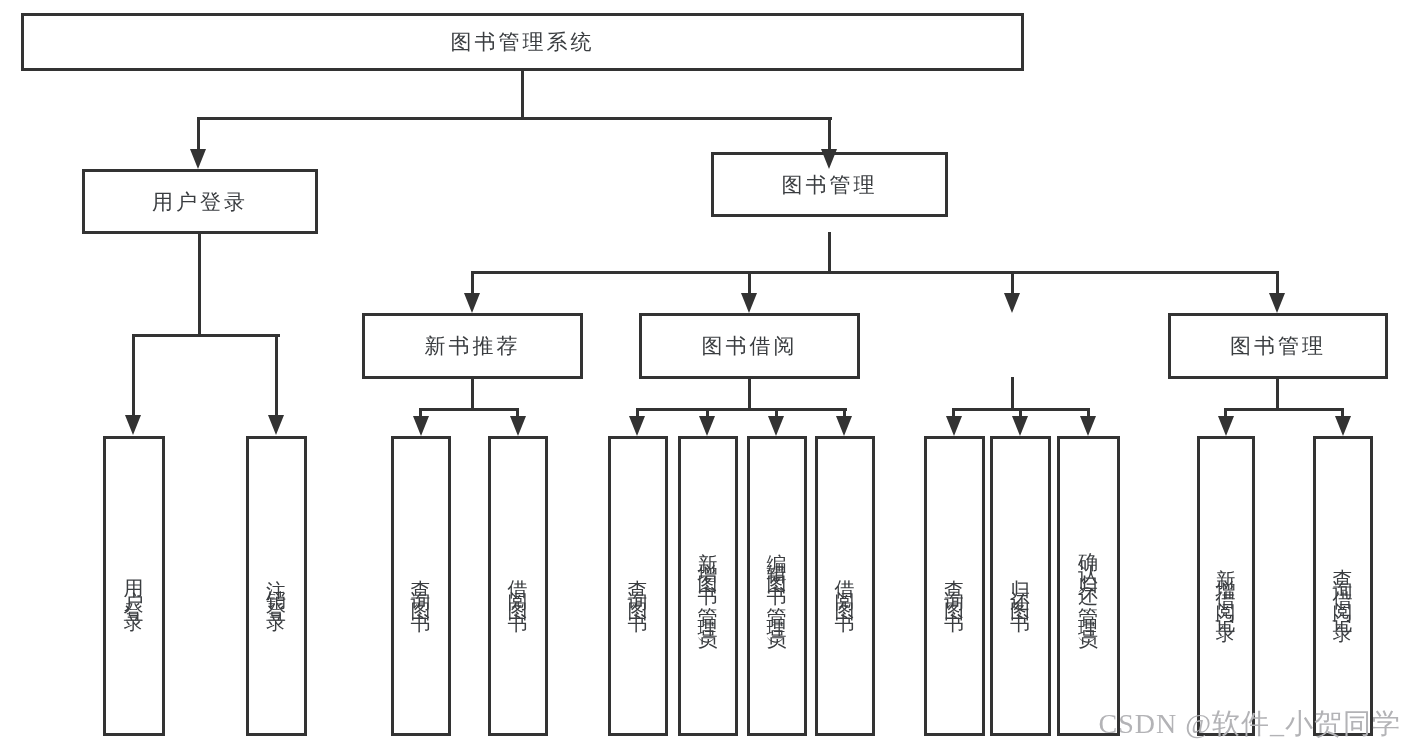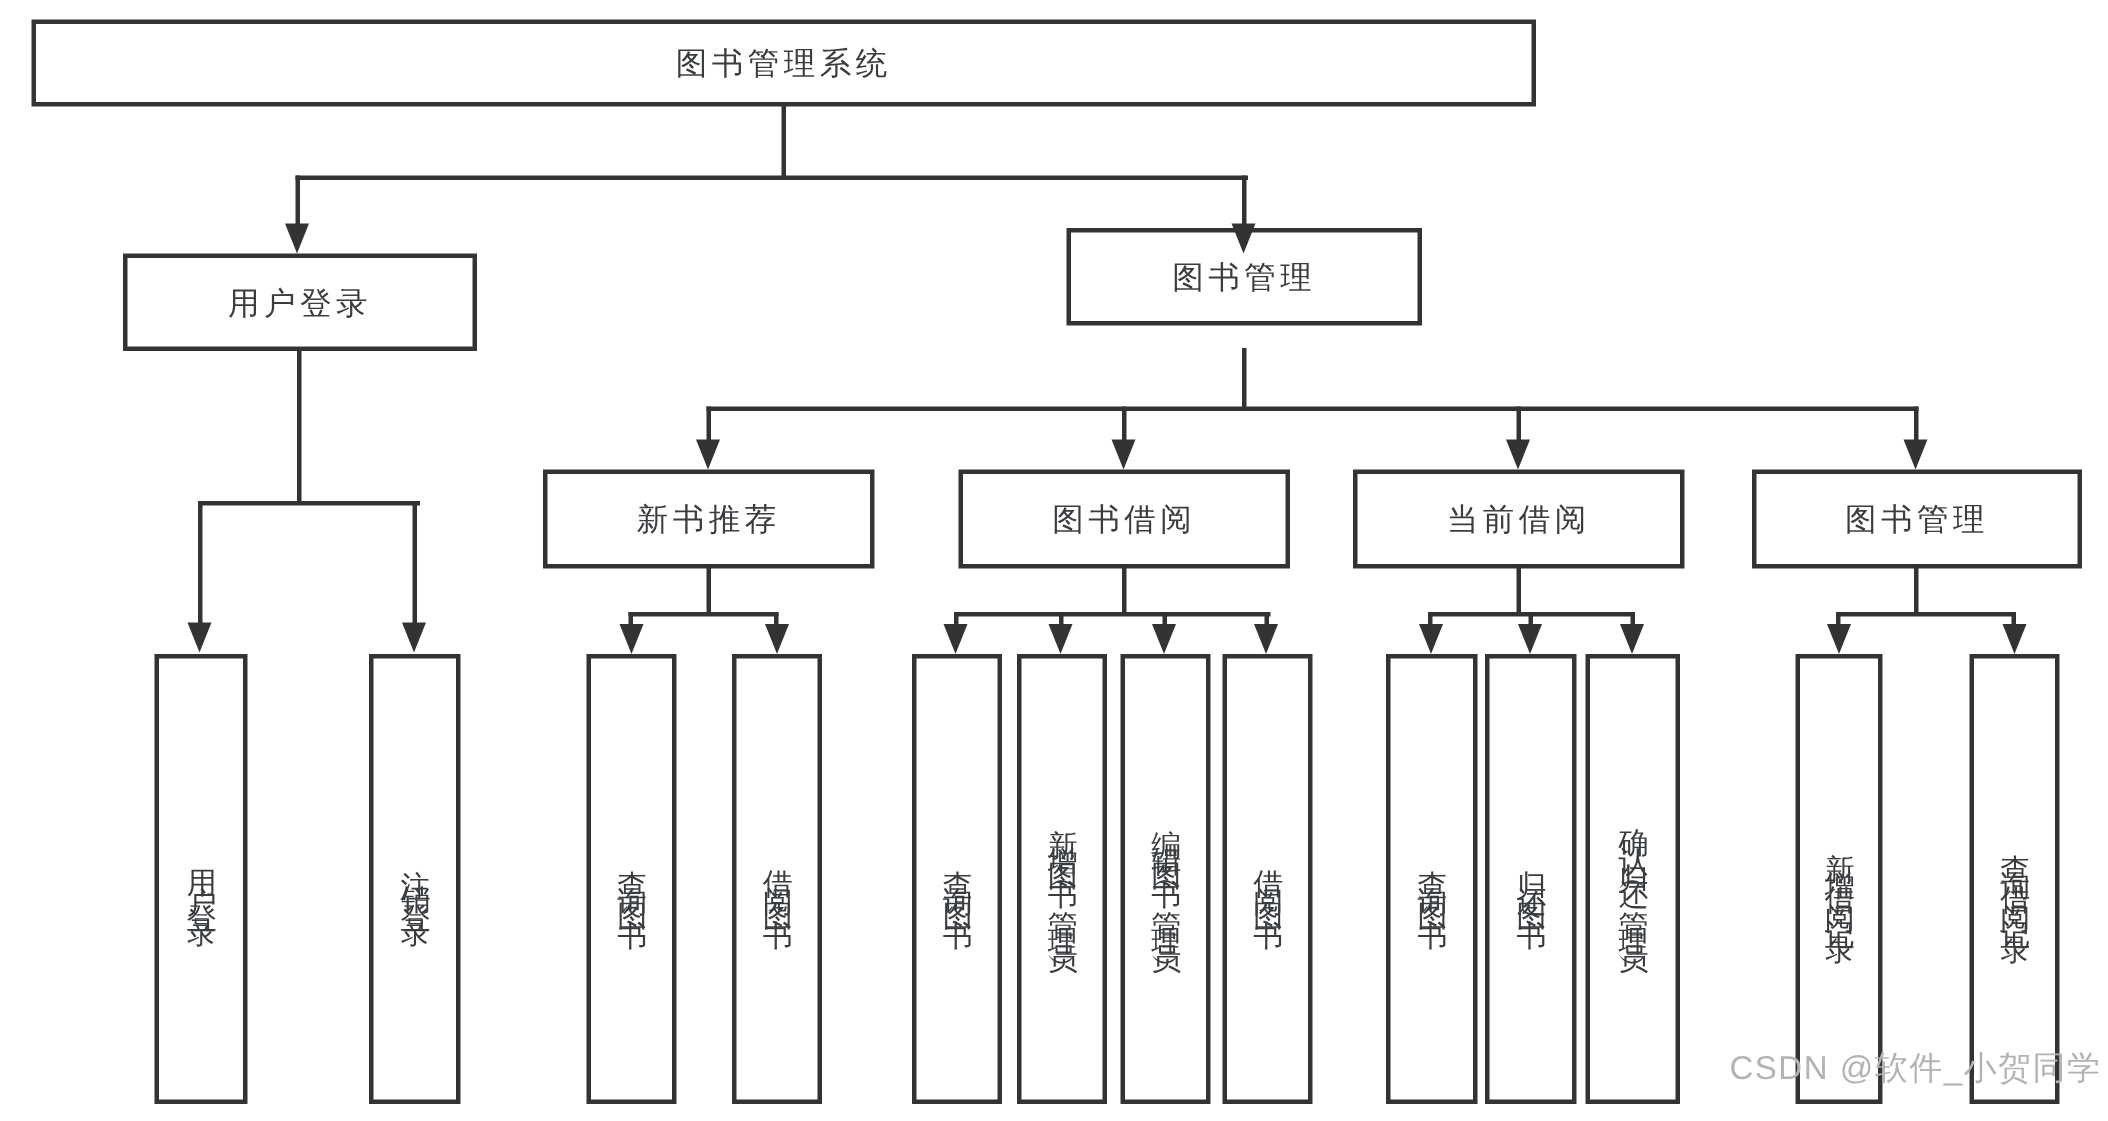--- a/index.html
+++ b/index.html
@@ -14,7 +14,7 @@
     width:1405px;height:747px;
     background:var(--bg);
     overflow:hidden;
-    font-family:Liberation Sans, sans-serif;
+    font-family:Liberation Serif, serif;
   }
   .hbox{
     position:absolute;box-sizing:border-box;

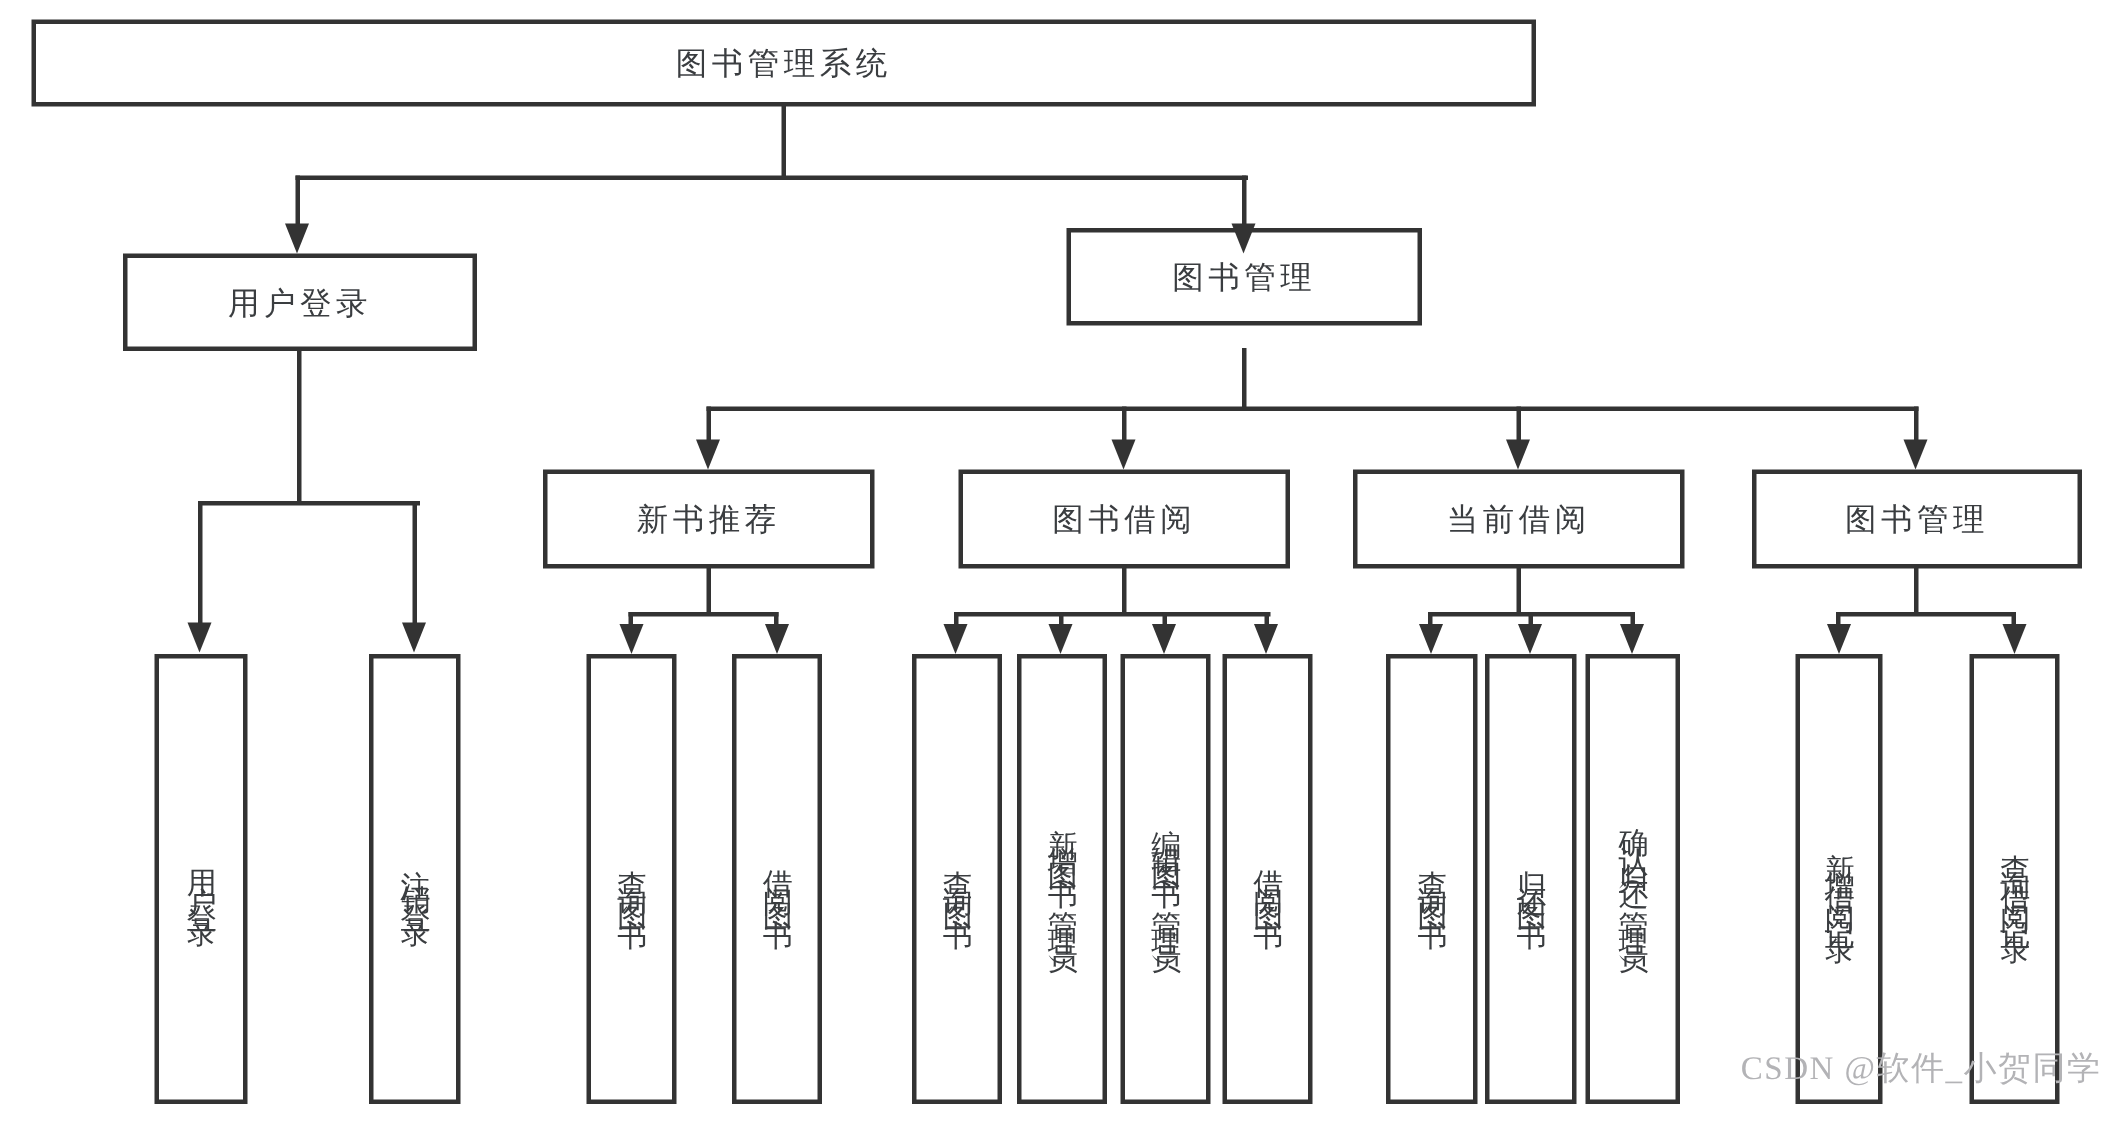--- a/index.html
+++ b/index.html
@@ -64,7 +64,6 @@
 
   <div class="hbox" style="left:639px;top:313px;width:221px;height:66px">图书借阅</div>
 
-  <div class="hbox" style="left:902px;top:313px;width:221px;height:66px">当前借阅</div>
 
   <div class="hbox" style="left:1168px;top:313px;width:220px;height:66px">图书管理</div>
 

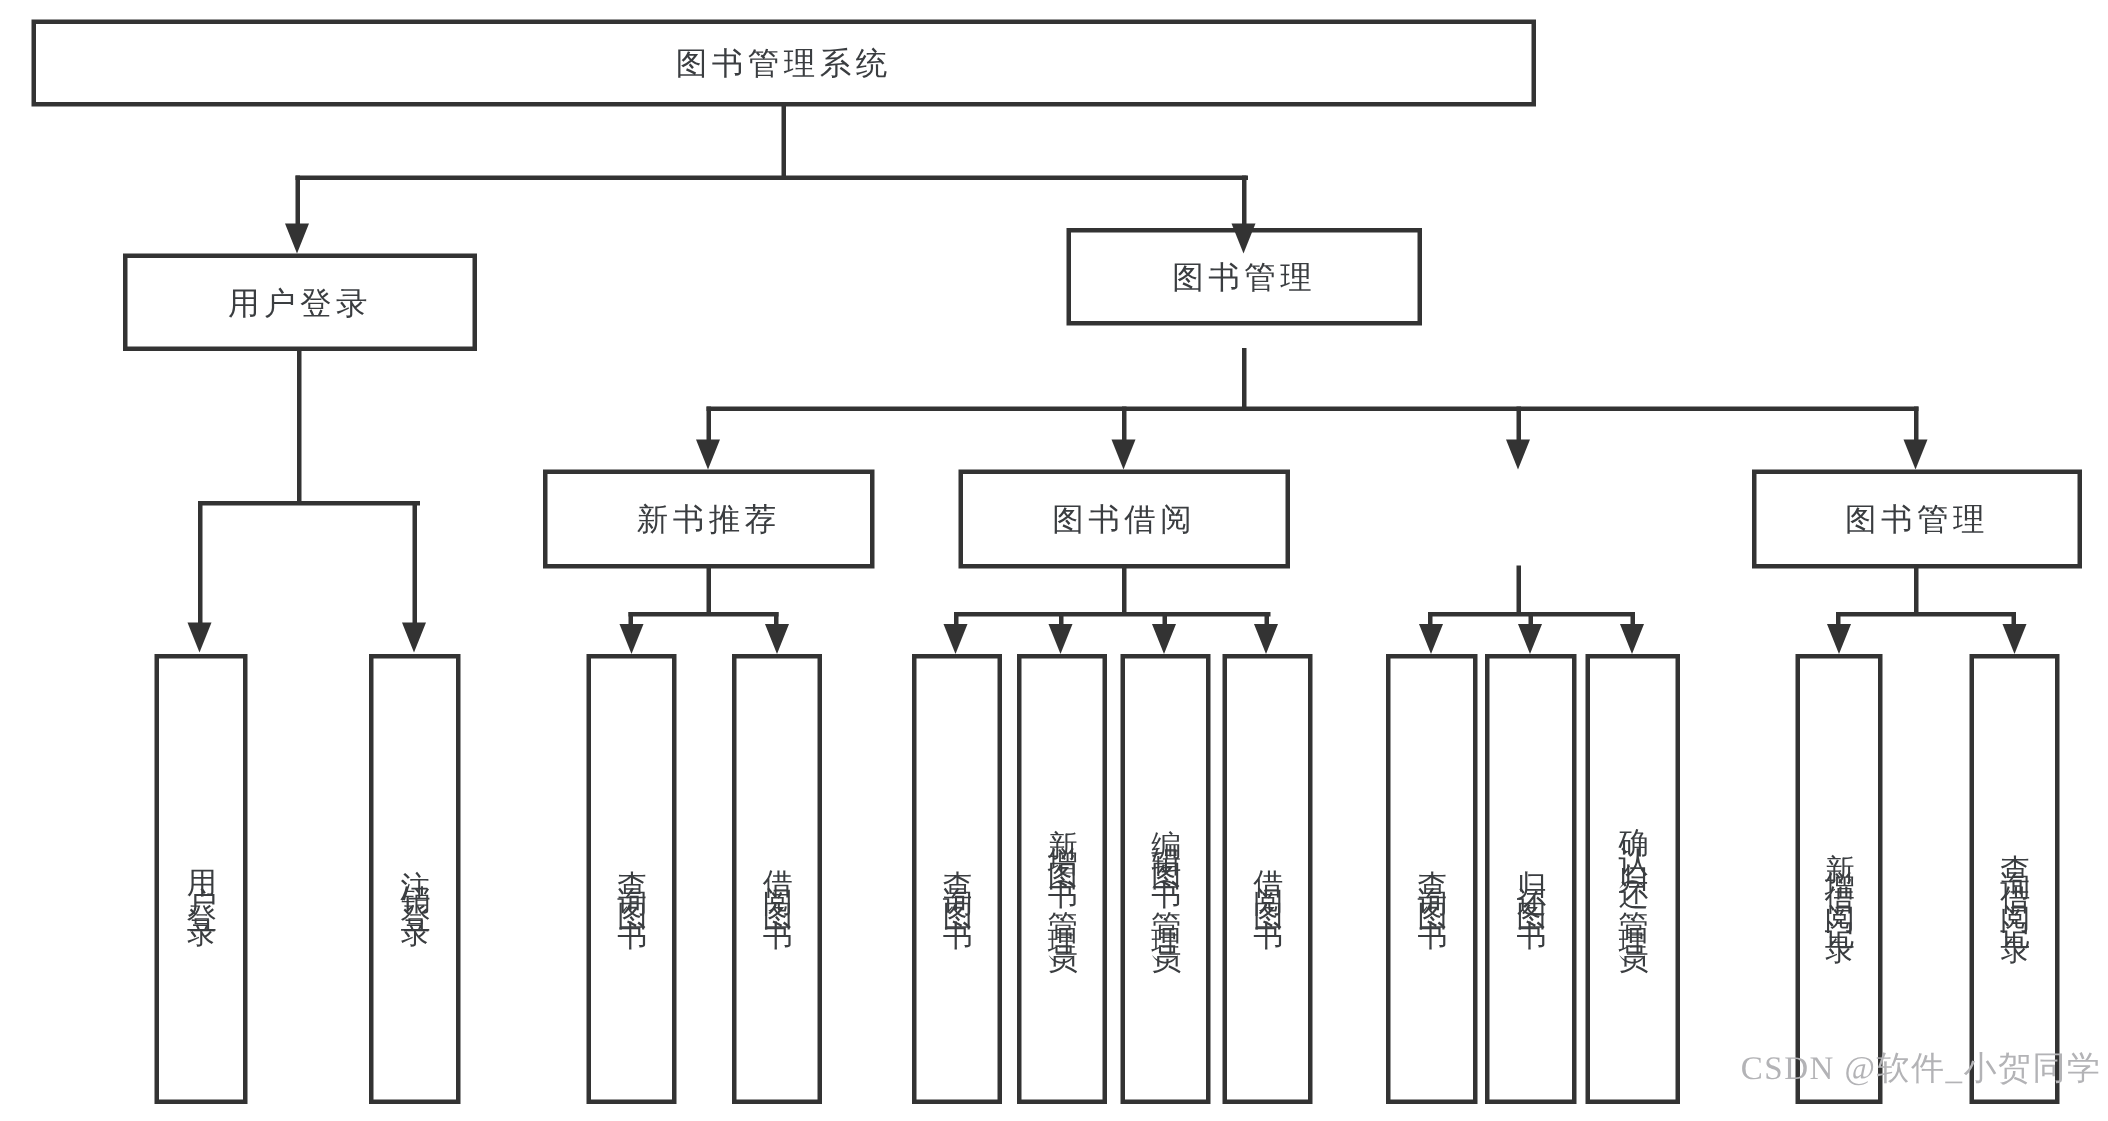--- a/index.html
+++ b/index.html
@@ -44,8 +44,8 @@
     border-top:20px solid var(--line);
   }
   .watermark{
-    position:absolute;right:4px;bottom:20px;
-    font-size:22px;color:var(--wm);letter-spacing:1px;
+    position:absolute;right:4px;bottom:4px;
+    font-size:28px;color:var(--wm);letter-spacing:1px;
     white-space:nowrap;
   }
 </style>

